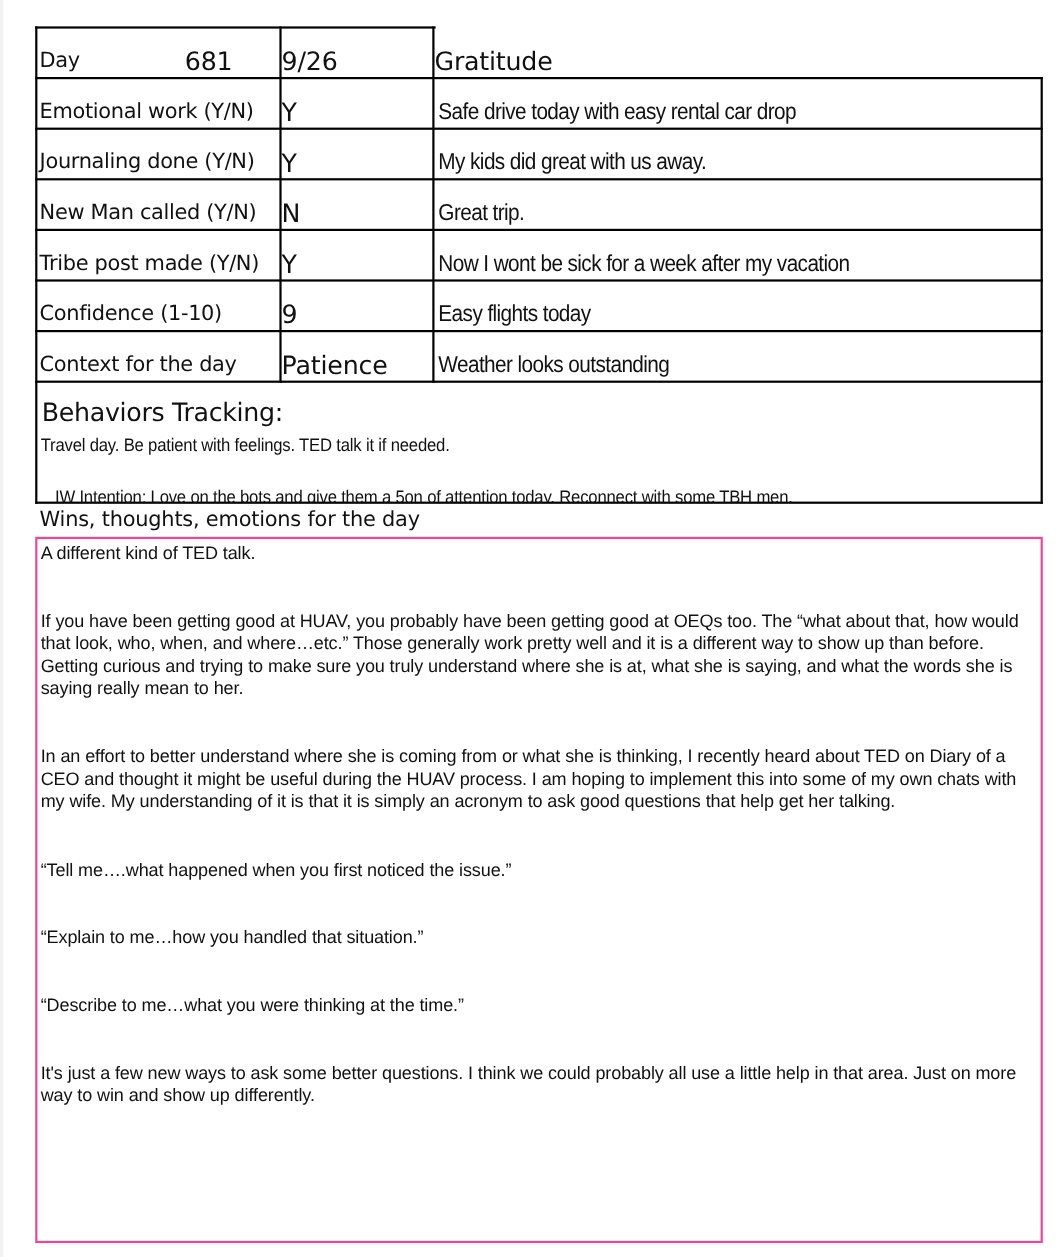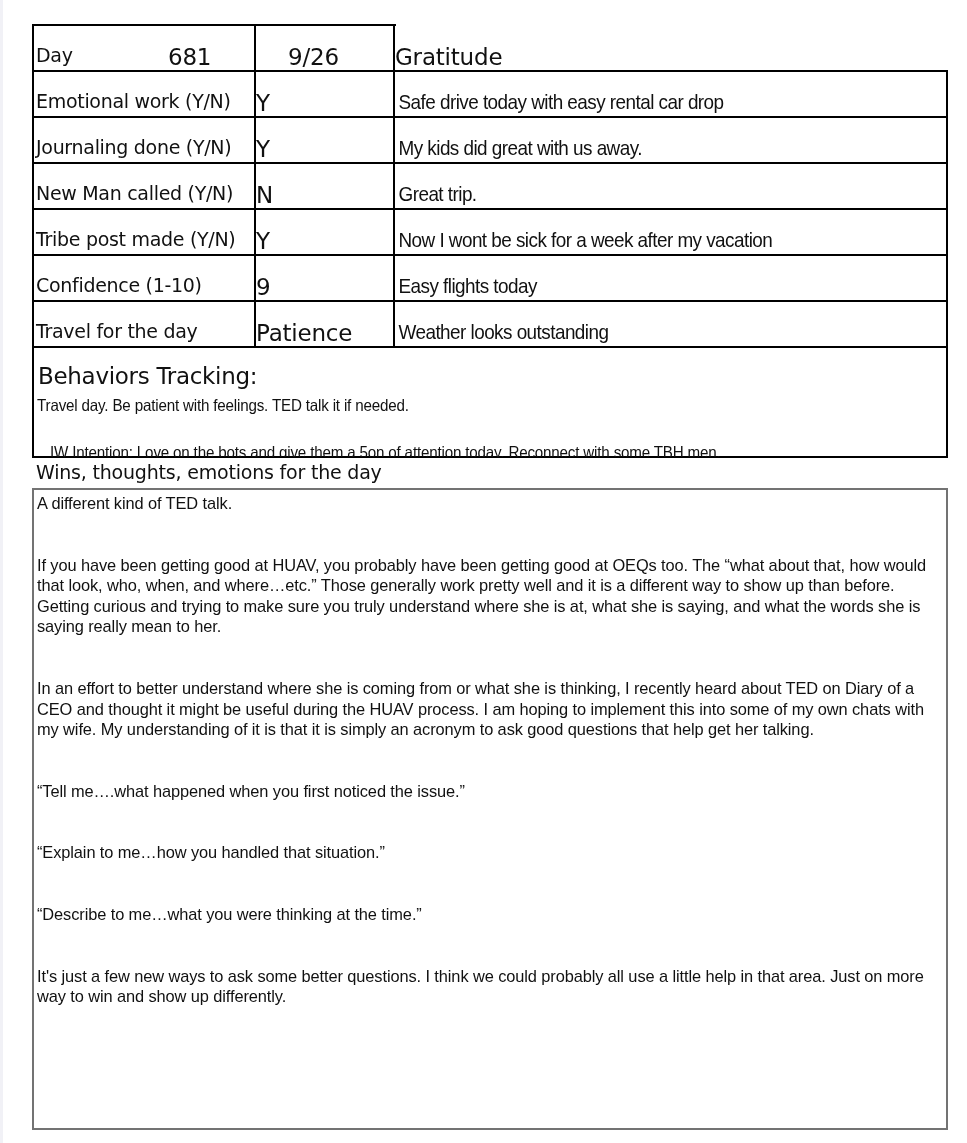--- a/index.html
+++ b/index.html
@@ -56,7 +56,7 @@
 <div>
   <span class="lbl" style="position:absolute; left:33px; top:46px;">Day</span>
   <span class="val" style="position:absolute; left:168px; top:46px;">681</span>
-  <span class="val" style="position:absolute; left:256px; width:137px; top:46px;padding-left:32px;">9/26</span>
+  <span class="val" style="position:absolute; left:256px; width:137px; top:46px;">9/26</span>
   <span class="val" style="position:absolute; left:395px; width:551px; top:46px;">Gratitude</span>
 </div>
 

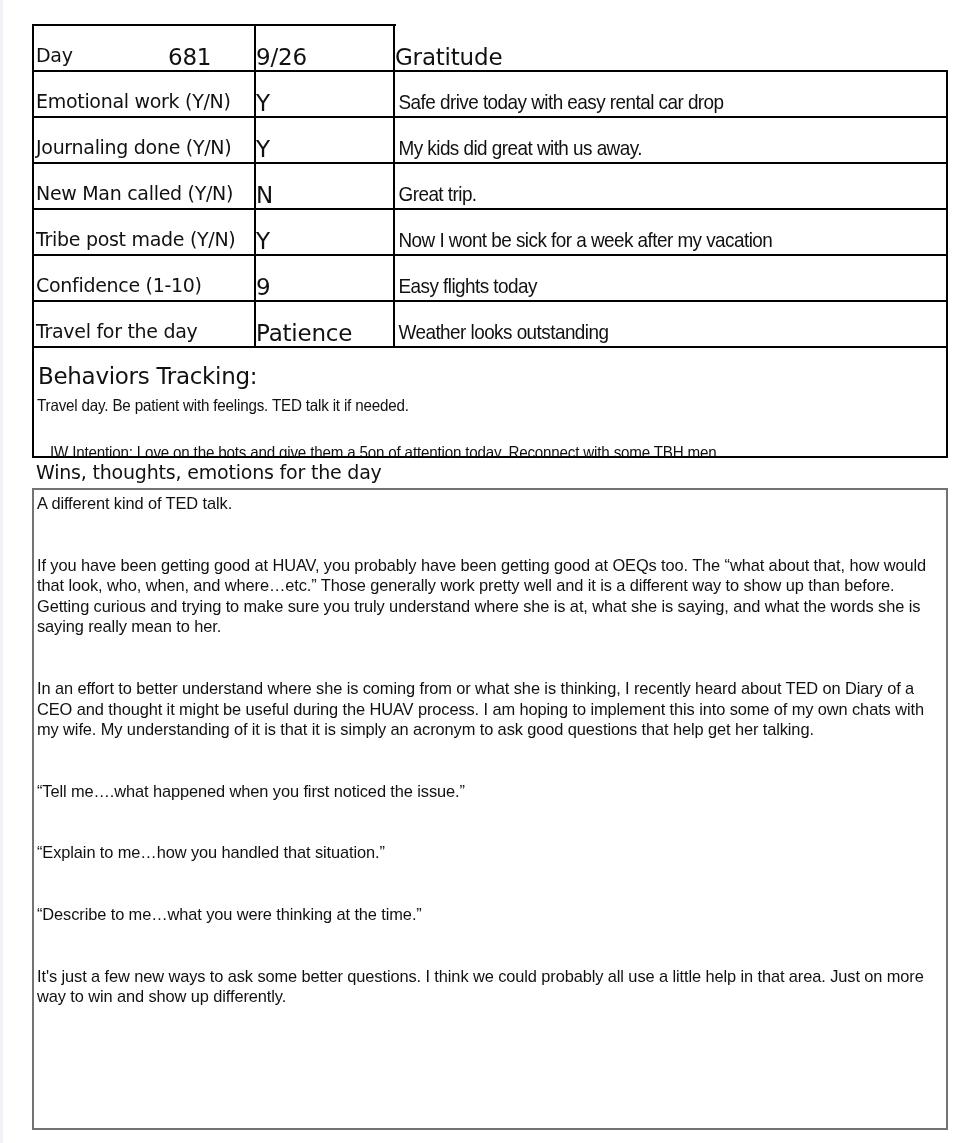--- a/index.html
+++ b/index.html
@@ -86,7 +86,7 @@
   <span class="grat" style="position:absolute; left:394px; top:275px;">Easy flights today</span>
 </div>
 <div>
-  <span class="lbl" style="position:absolute; left:33px; top:322px;">Travel for the day</span>
+  <span class="lbl" style="position:absolute; left:33px; top:322px;">Context for the day</span>
   <span class="val" style="position:absolute; left:256px; width:144px; top:322px;">Patience</span>
   <span class="grat" style="position:absolute; left:394px; top:321px;">Weather looks outstanding</span>
 </div>

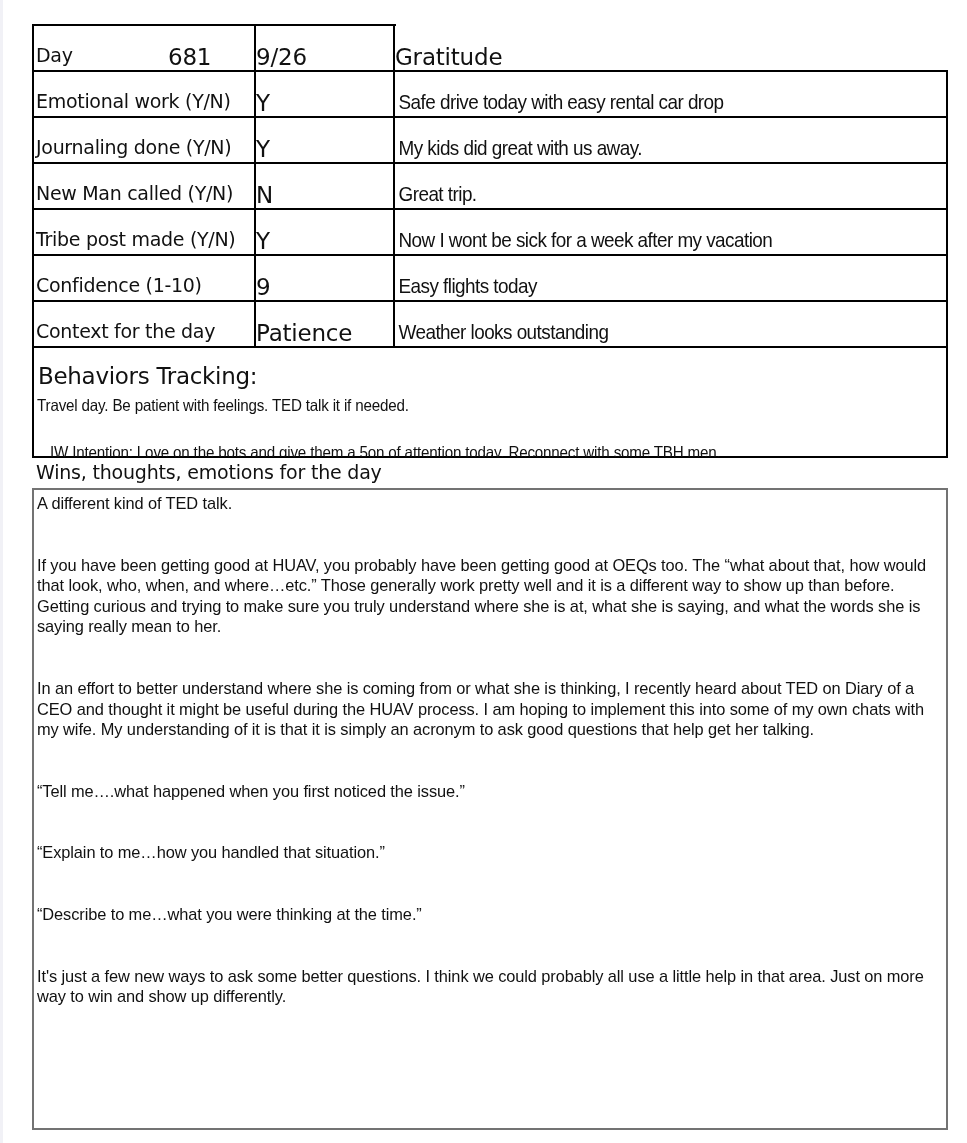--- a/index.html
+++ b/index.html
@@ -23,7 +23,7 @@
 
     .wins-title { position: absolute; left: 36px; top: 461px; font-family: "DejaVu Sans", sans-serif; font-size: 19px; letter-spacing: -0.2px; }
 
-    .wins-box { position: absolute; left: 32px; top: 488px; width: 916px; height: 642px; box-sizing: border-box; border: 2px solid #737373; }
+    .wins-box { position: absolute; left: 32px; top: 488px; width: 916px; height: 642px; box-sizing: border-box; border: 2px solid #ec4899; }
     .wins-body { position: absolute; left: 3px; top: 3px; width: 905px; font-family: "Liberation Sans", sans-serif; font-size: 16.4px; line-height: 20.6px; letter-spacing: -0.1px; color: #111; }
     .para { margin: 0; white-space: normal; }
     .gap { height: 41px; }

